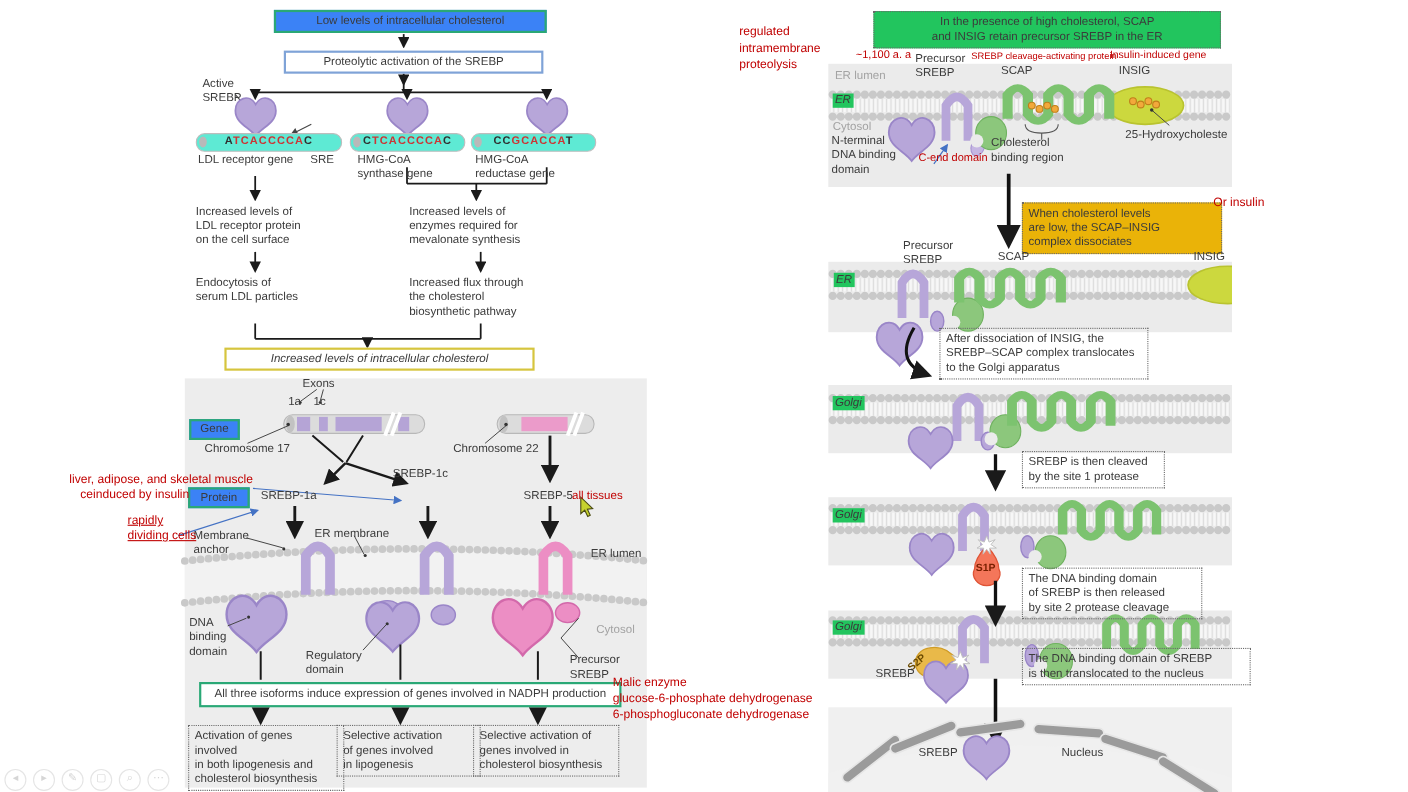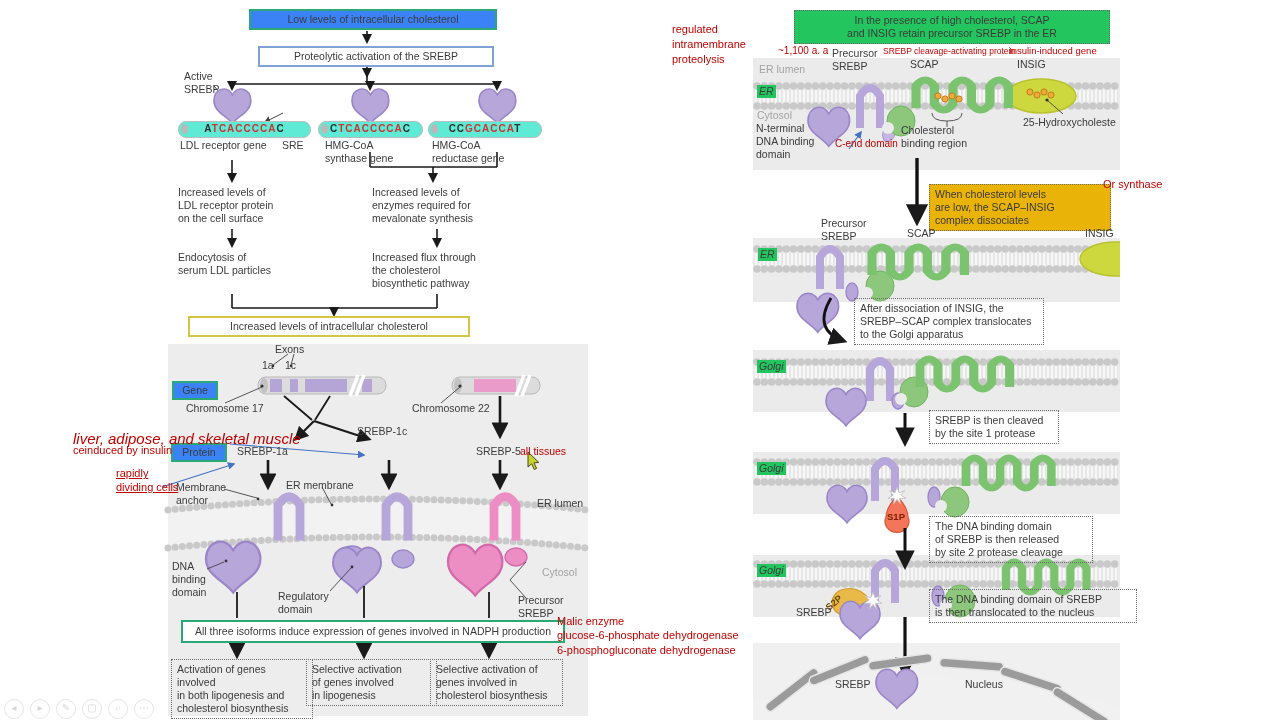--- a/index.html
+++ b/index.html
@@ -359,7 +359,7 @@
 <div class="t dbox pre" style="left:929px;top:184px;width:170px;background:#eab308;">When cholesterol levels
 are low, the SCAP–INSIG
 complex dissociates</div>
-<div class="t red" style="left:1103px;top:178px;font-size:11px;">Or synthase</div>
+<div class="t red" style="left:1103px;top:178px;font-size:11px;">Or insulin</div>
 <div class="t pre" style="left:821px;top:217px;">Precursor
 SREBP</div>
 <div class="t" style="left:907px;top:227px;">SCAP</div>

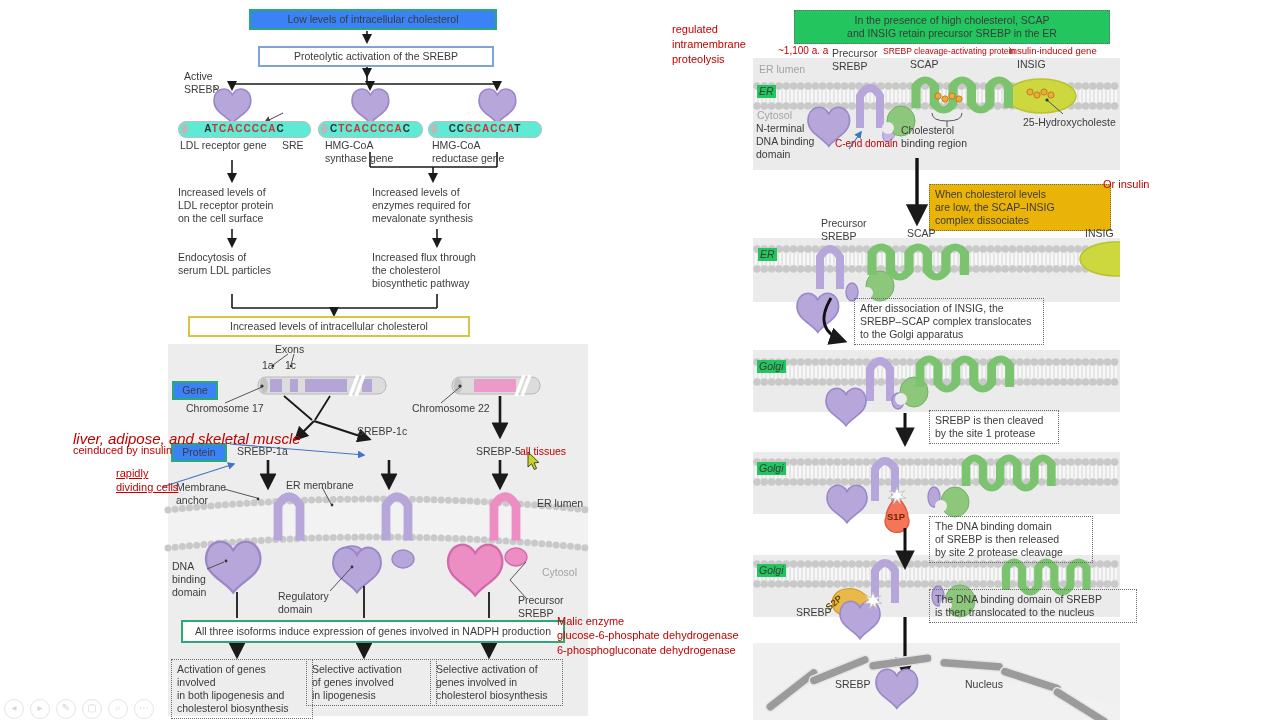--- a/index.html
+++ b/index.html
@@ -290,7 +290,7 @@
 <div class="t pre" style="left:372px;top:251px;">Increased flux through
 the cholesterol
 biosynthetic pathway</div>
-<div class="t ybox ctr" style="left:188px;top:316px;width:270px;">Increased levels of intracellular cholesterol</div>
+<div class="t ybox ctr" style="left:204px;top:316px;width:270px;font-style:italic;">Increased levels of intracellular cholesterol</div>
 
 <div class="t" style="left:275px;top:343px;">Exons</div>
 <div class="t" style="left:262px;top:359px;">1a</div>

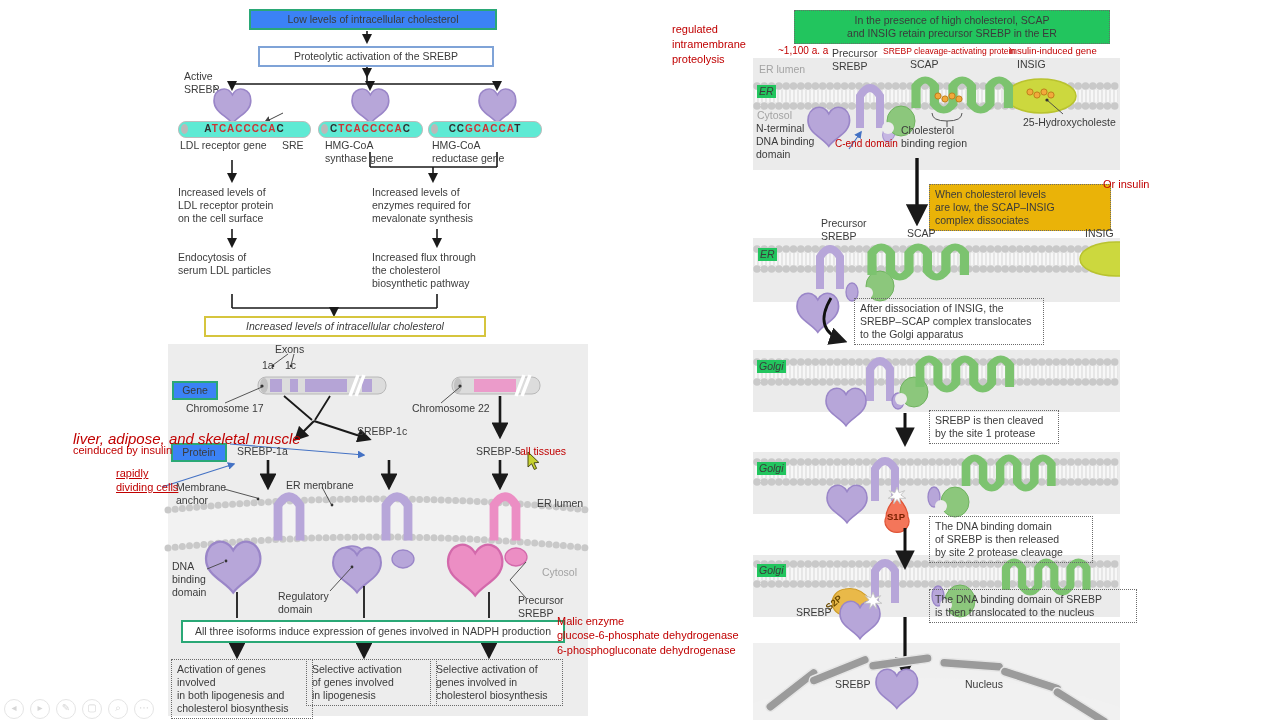--- a/index.html
+++ b/index.html
@@ -326,7 +326,7 @@
 genes involved in
 cholesterol biosynthesis</div>
 
-<div class="t red" style="left:73px;top:430px;font-size:15px;font-style:italic;">liver, adipose, and skeletal muscle</div>
+<div class="t red" style="left:63px;top:430px;font-size:11px;">liver, adipose, and skeletal muscle</div>
 <div class="t red" style="left:73px;top:444px;font-size:11px;">ceinduced by insulin</div>
 <div class="t red pre" style="left:116px;top:467px;font-size:11px;text-decoration:underline;">rapidly
 dividing cells</div>

